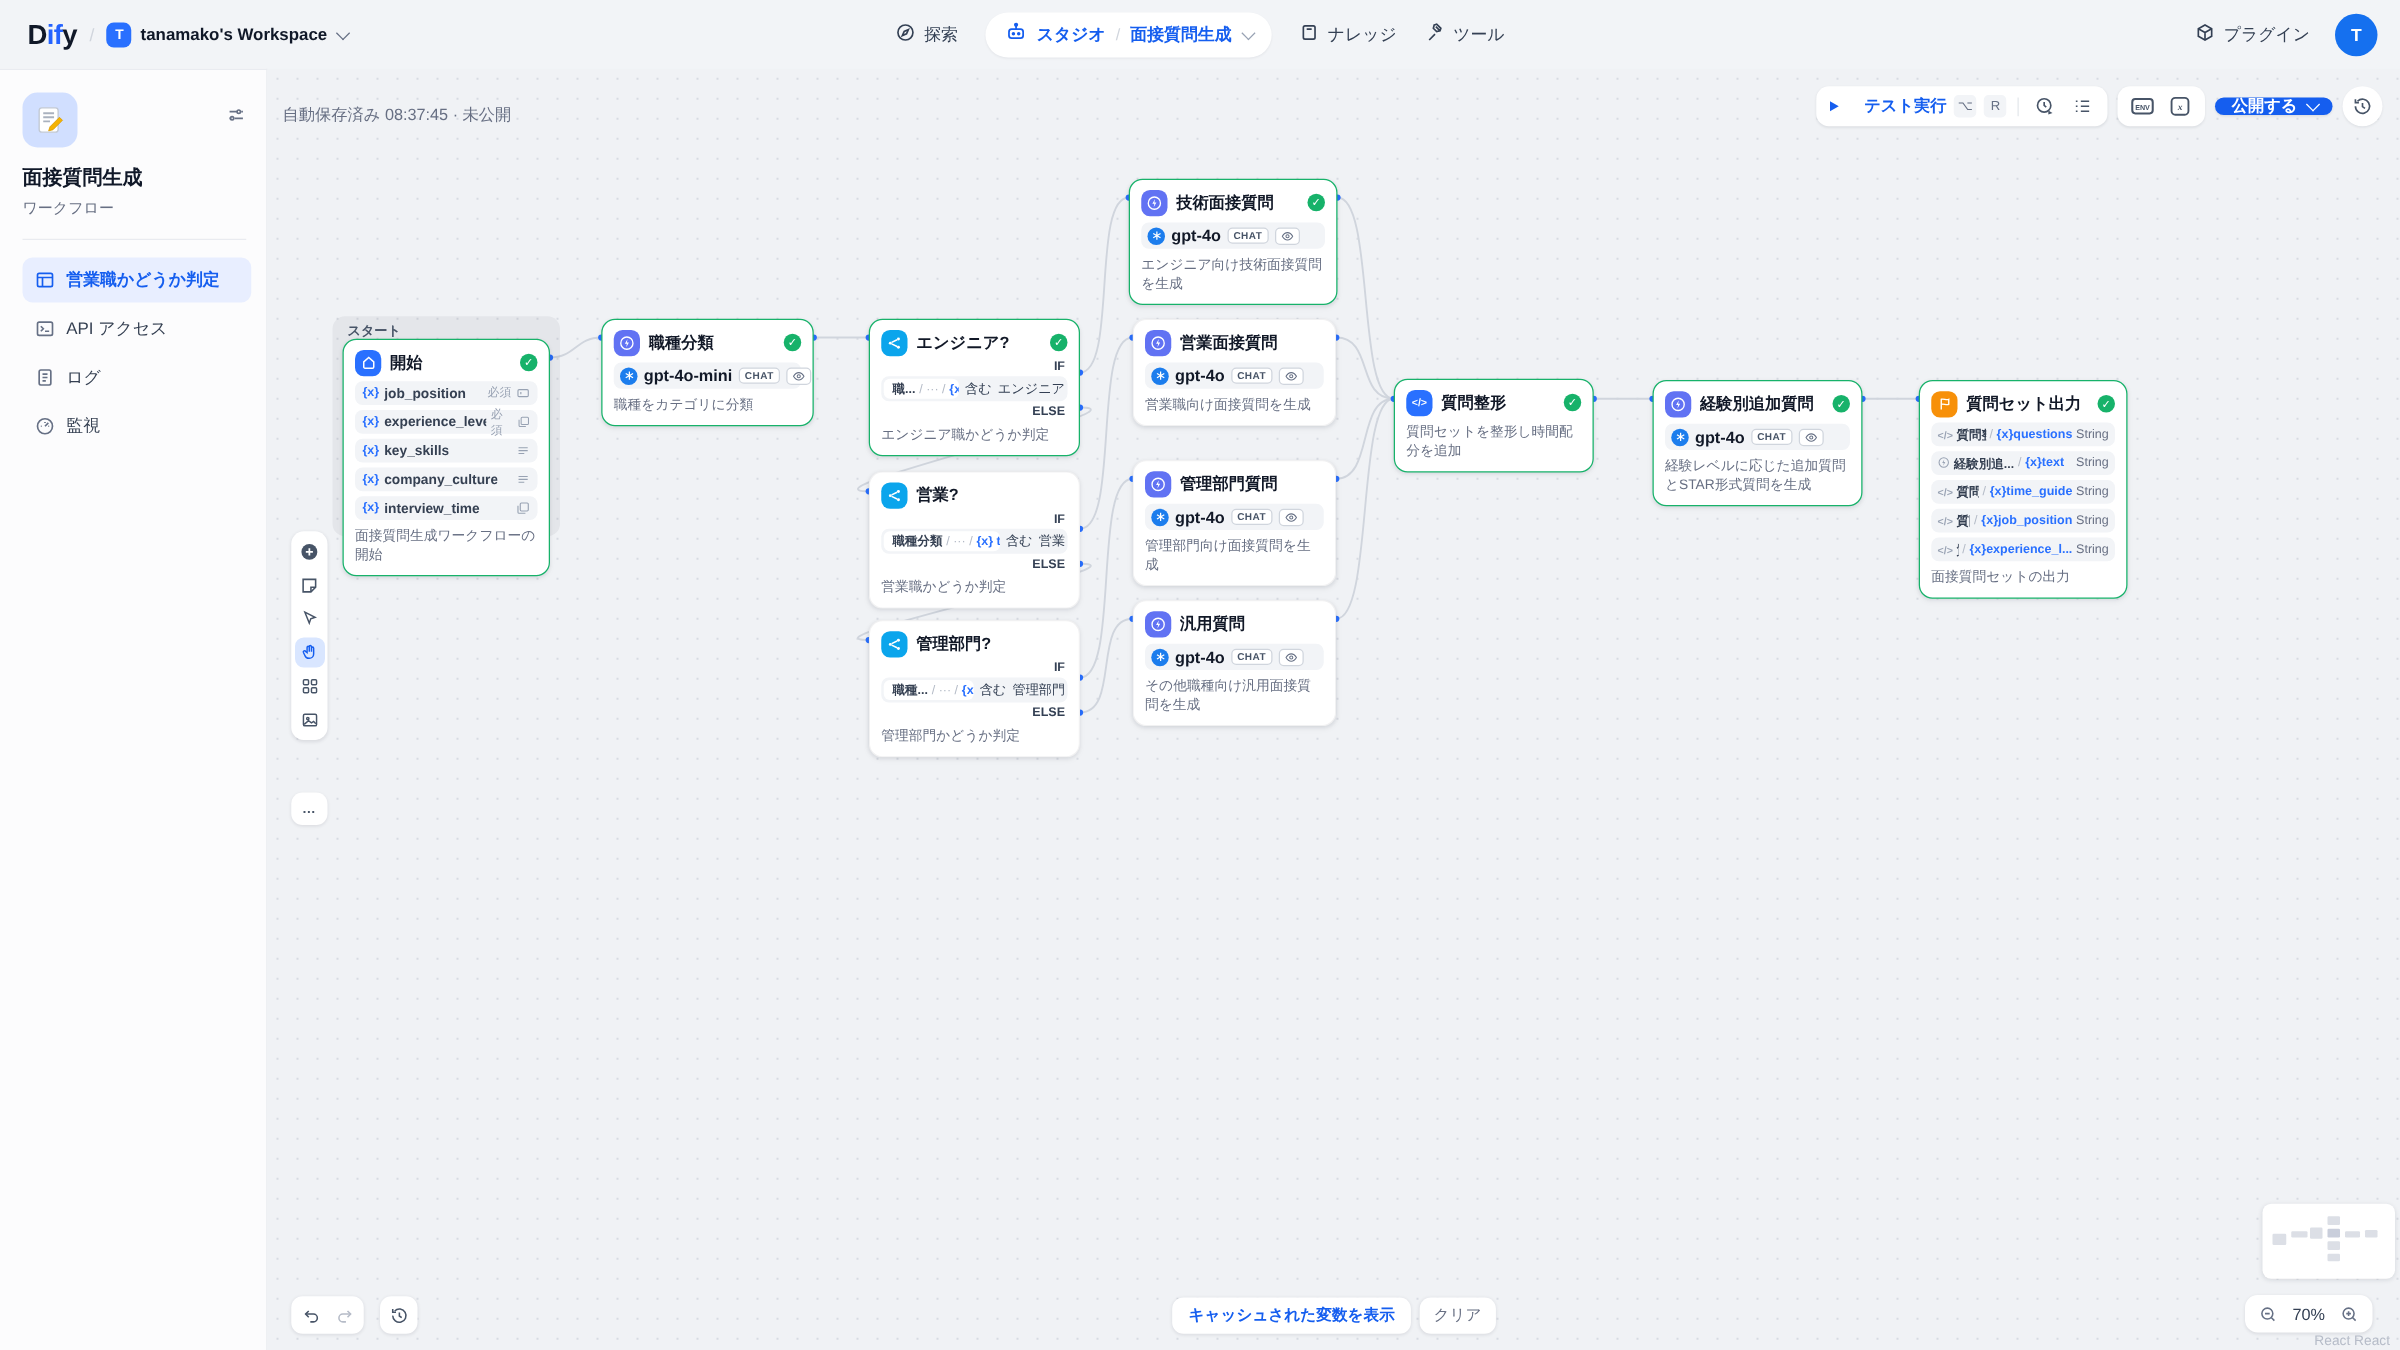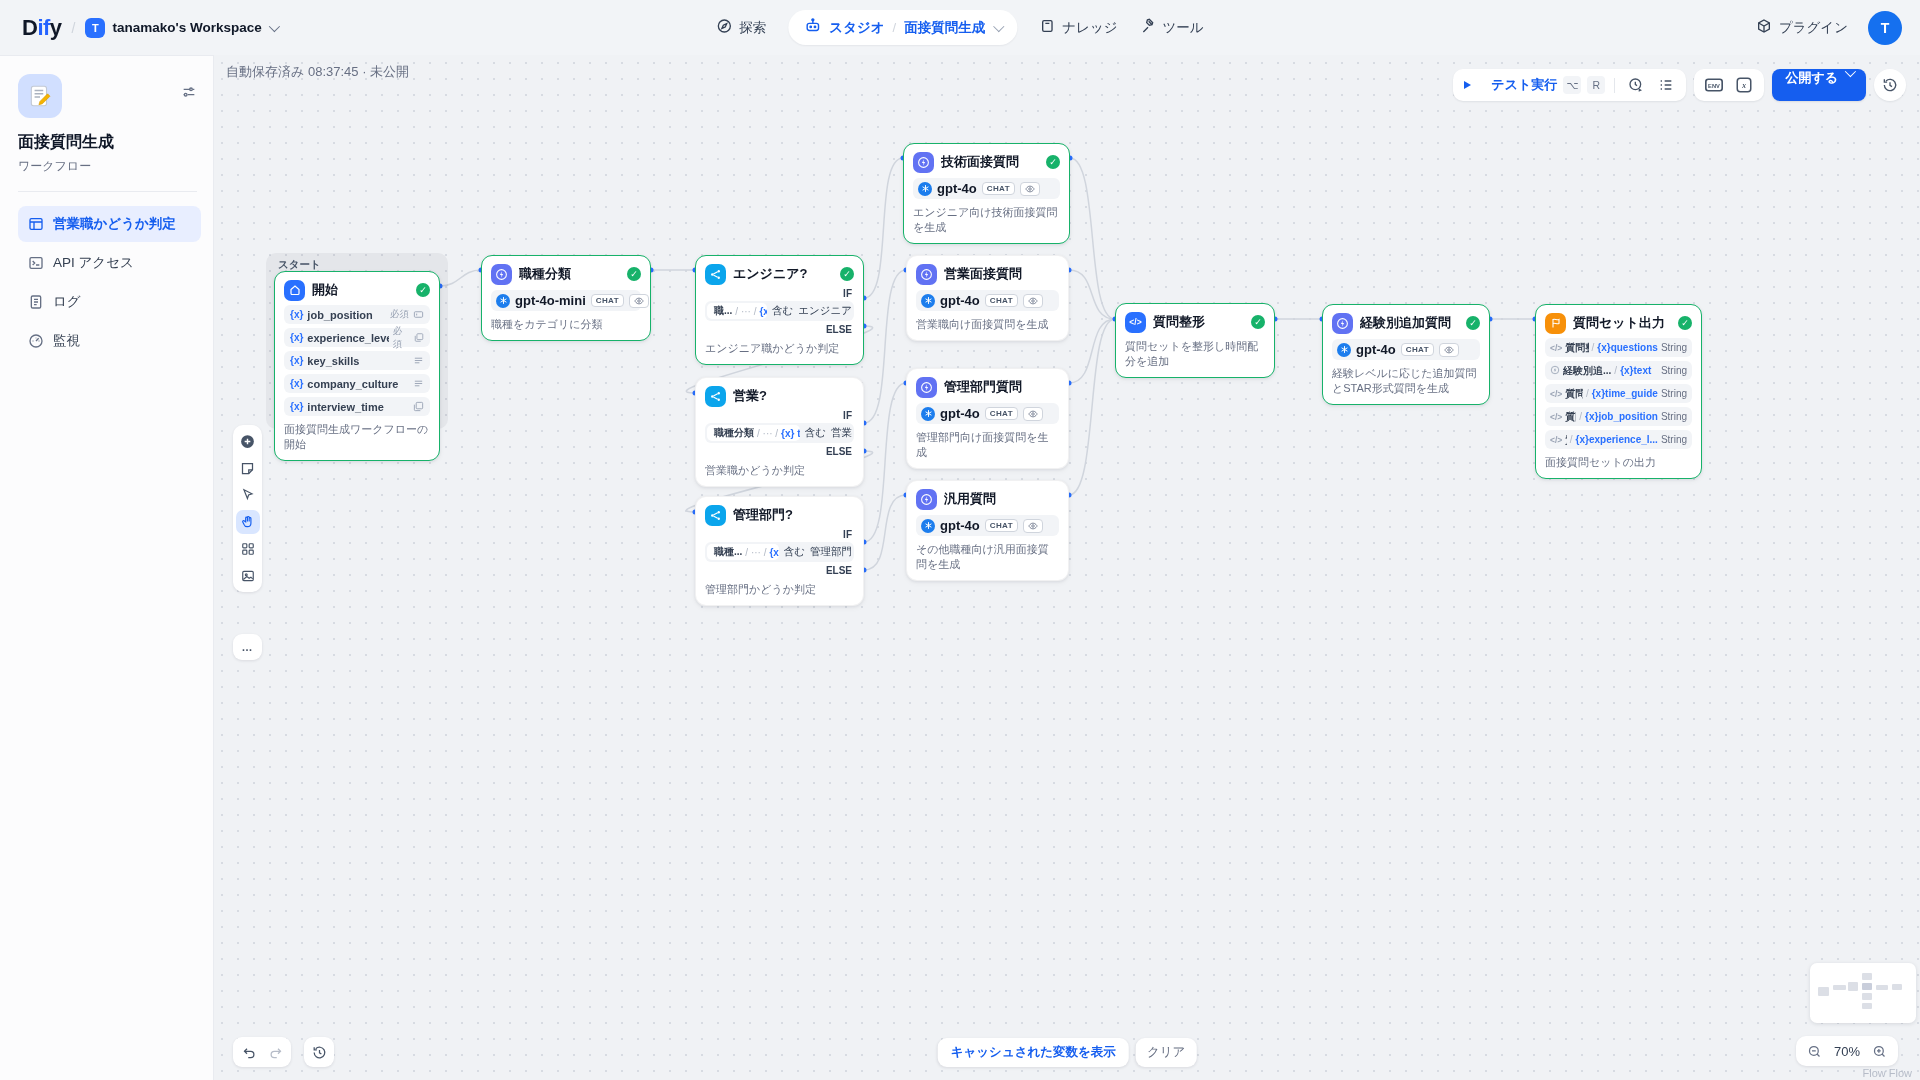--- a/index.html
+++ b/index.html
@@ -41,7 +41,7 @@
   
   .canvas { position:absolute; top:55px; left:214px; right:0; bottom:0; background:#f0f2f5;
     background-image:radial-gradient(circle,#d7dbe2 1px,transparent 1.2px); background-size:16px 16px; }
-  .autosave { position:absolute; left:12px; top:8px; font-size:13px; color:#676f83;text-align:center; }
+  .autosave { position:absolute; left:12px; top:28px; font-size:13px; color:#676f83;text-align:center; }
   .edges { position:absolute; inset:0; pointer-events:none; }
 
   

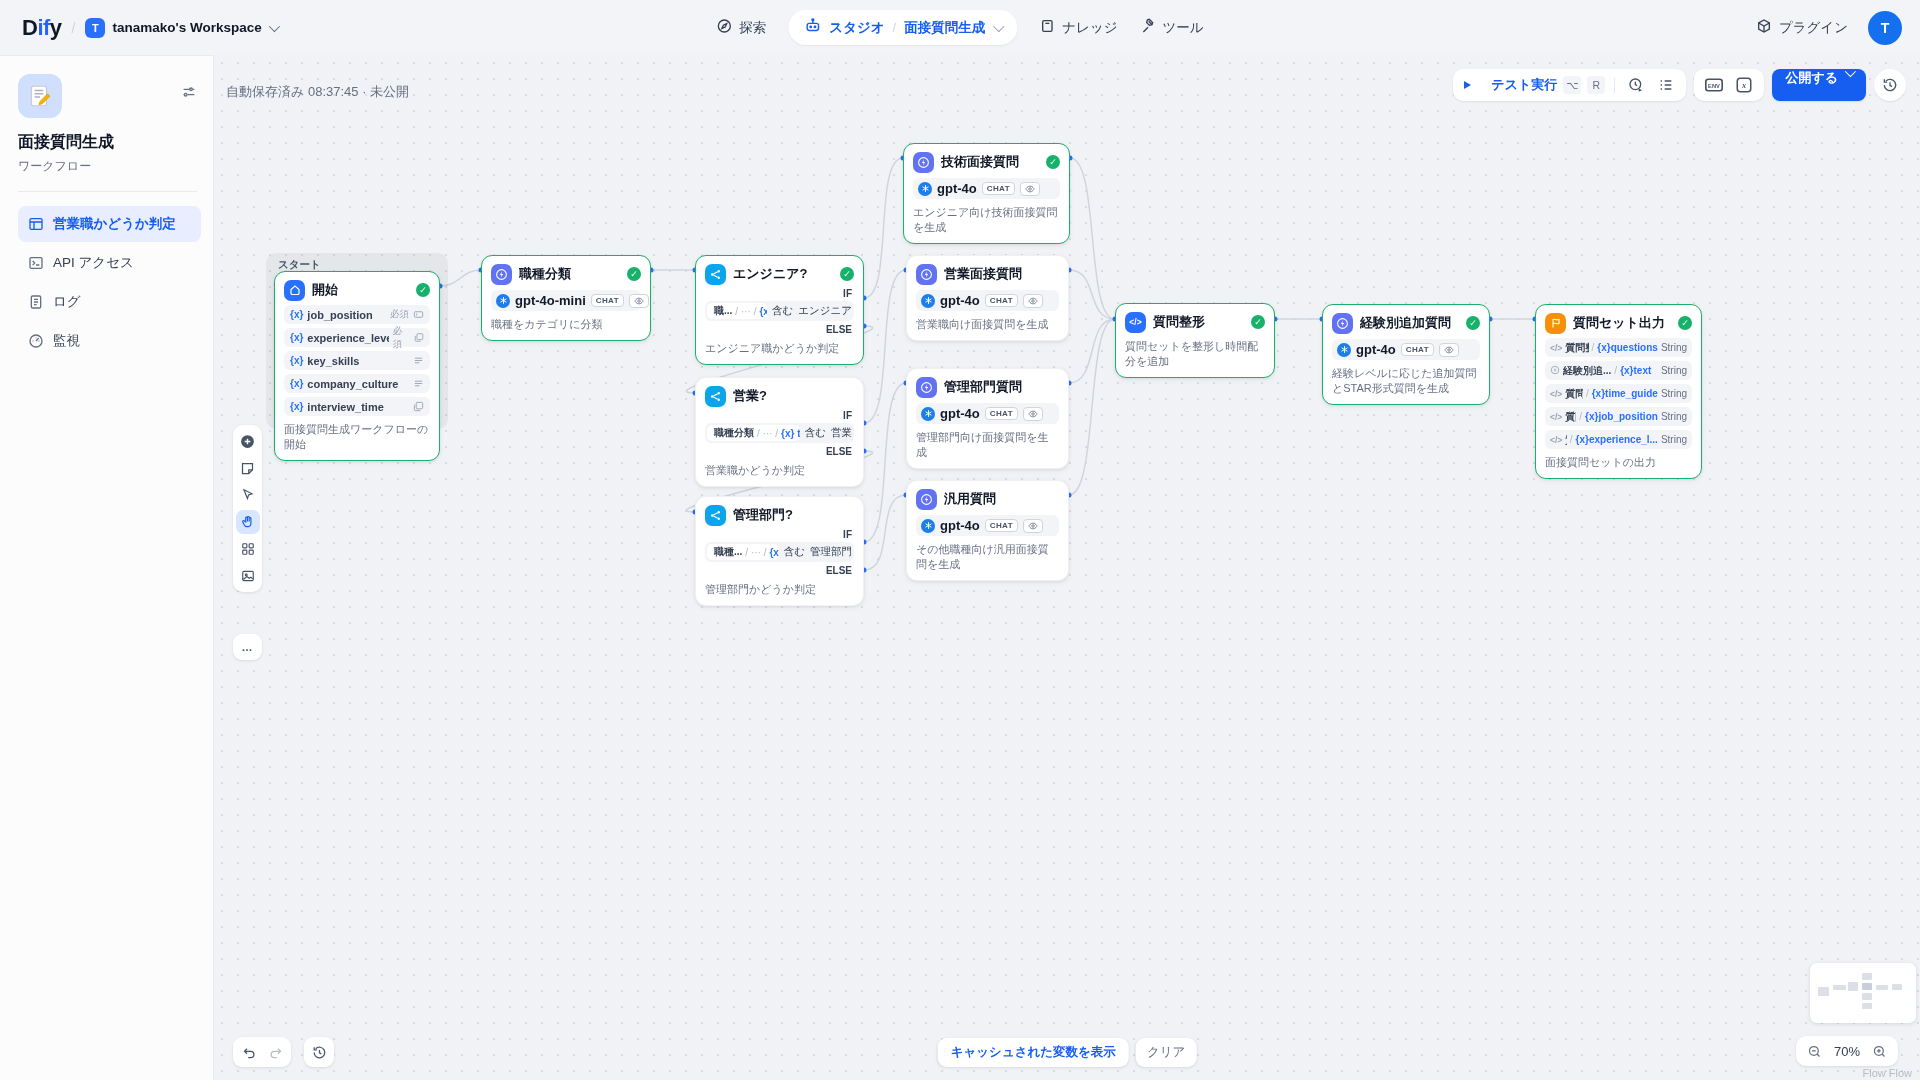--- a/index.html
+++ b/index.html
@@ -51,7 +51,7 @@
   .keycap { background:#f2f4f7; border-radius:4px; min-width:18px; height:18px; padding:0 3px; font-size:10.5px; color:#667085; display:flex; align-items:center; justify-content:center; }
   .vdiv { width:1px; height:15px; background:#e4e7ec; margin:0 3px; }
   .icon-btn { width:24px; height:24px; display:flex; align-items:center; justify-content:center; border-radius:6px; cursor:pointer; }
-  .publish-btn { background:#155eef; color:#fff; height:32px; border-radius:8px; padding:0 13px; display:flex; align-items:flex-start; gap:7px; font-size:13px; font-weight:600; cursor:pointer; box-shadow:0 1px 2px rgba(16,24,40,.1); }
+  .publish-btn { background:#155eef; color:#fff; height:14px; border-radius:8px; padding:0 13px; display:flex; align-items:center; gap:7px; font-size:13px; font-weight:600; cursor:pointer; box-shadow:0 1px 2px rgba(16,24,40,.1); }
   .publish-btn .chev { border-color:#fff; }
   .circle-btn { width:32px; height:32px; border-radius:50%; background:#fff; box-shadow:0 1px 2px rgba(16,24,40,.08); display:flex; align-items:center; justify-content:center; cursor:pointer; }
 

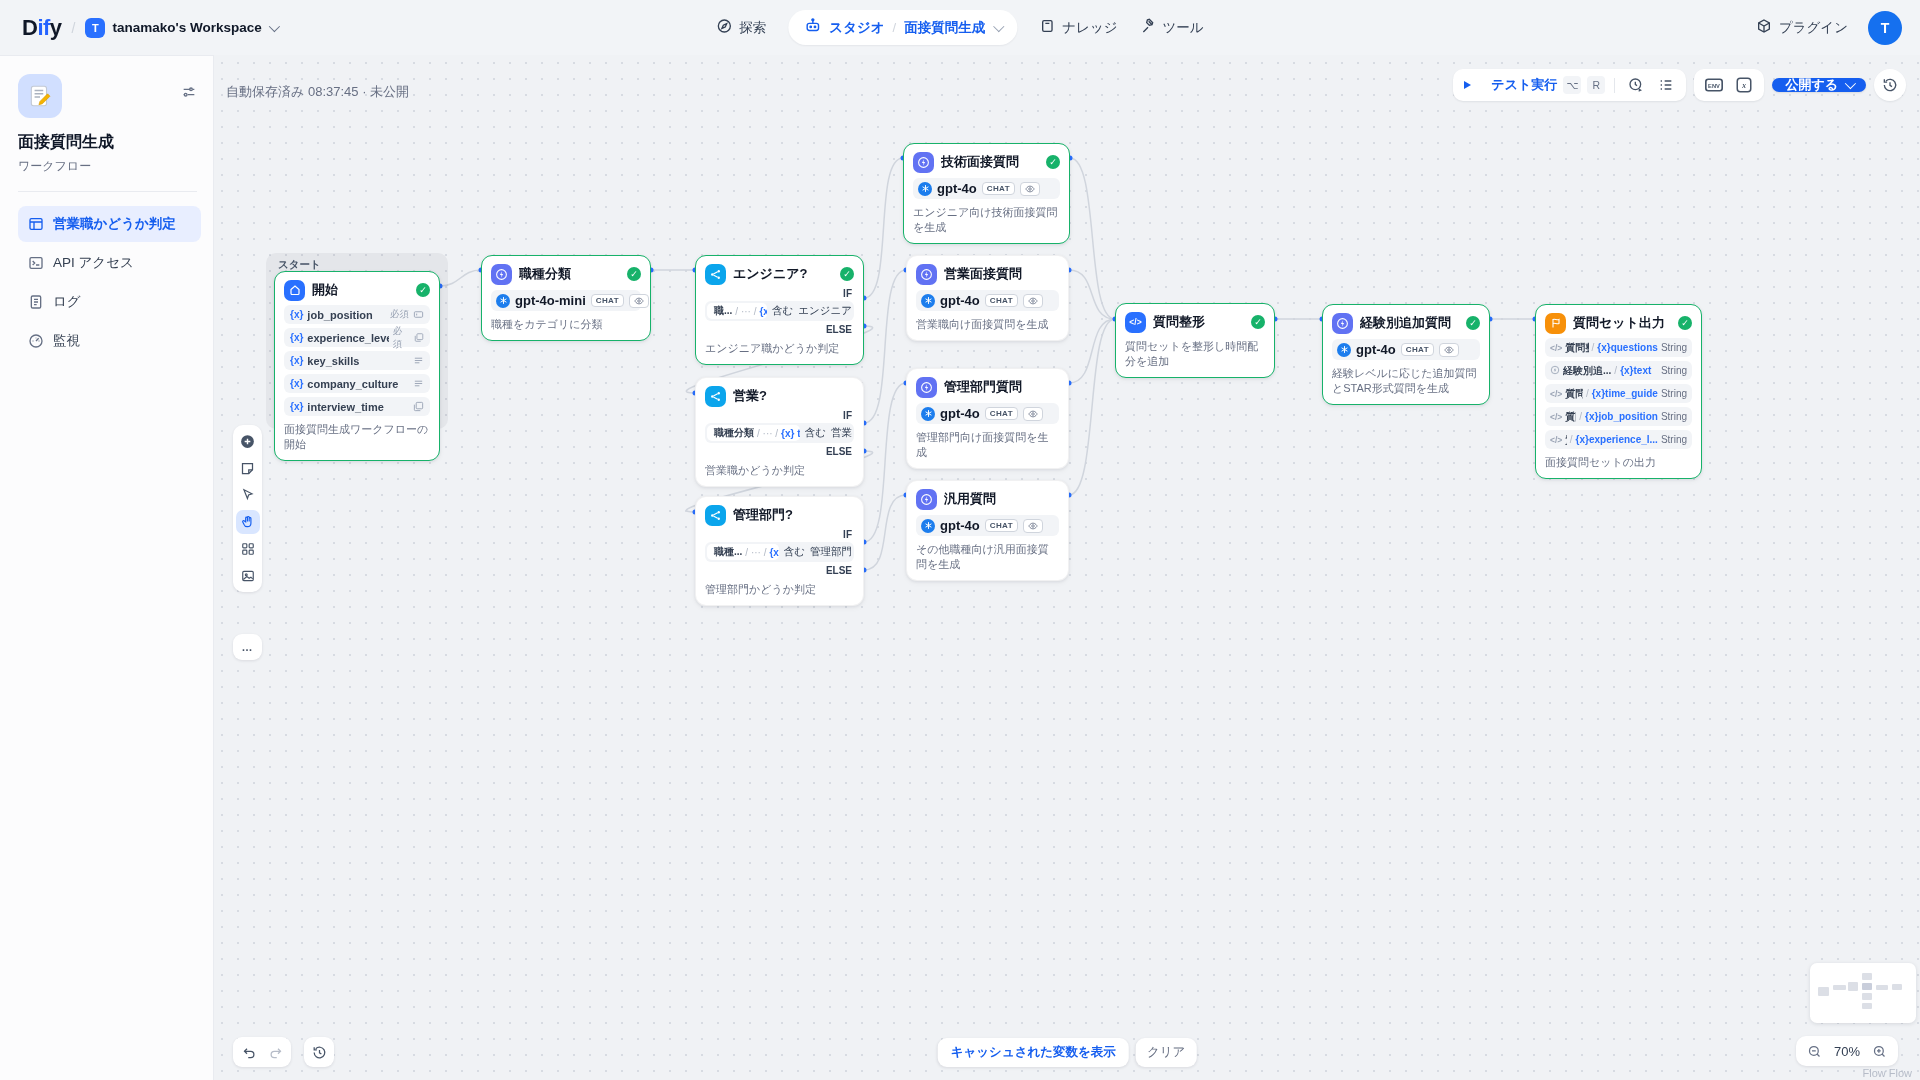--- a/index.html
+++ b/index.html
@@ -799,7 +799,7 @@
         </svg>
       </span>
   </div>
-  <div class="watermark">Flow Flow</div>
+  <div class="watermark">React React</div>
 
 </div>
 

